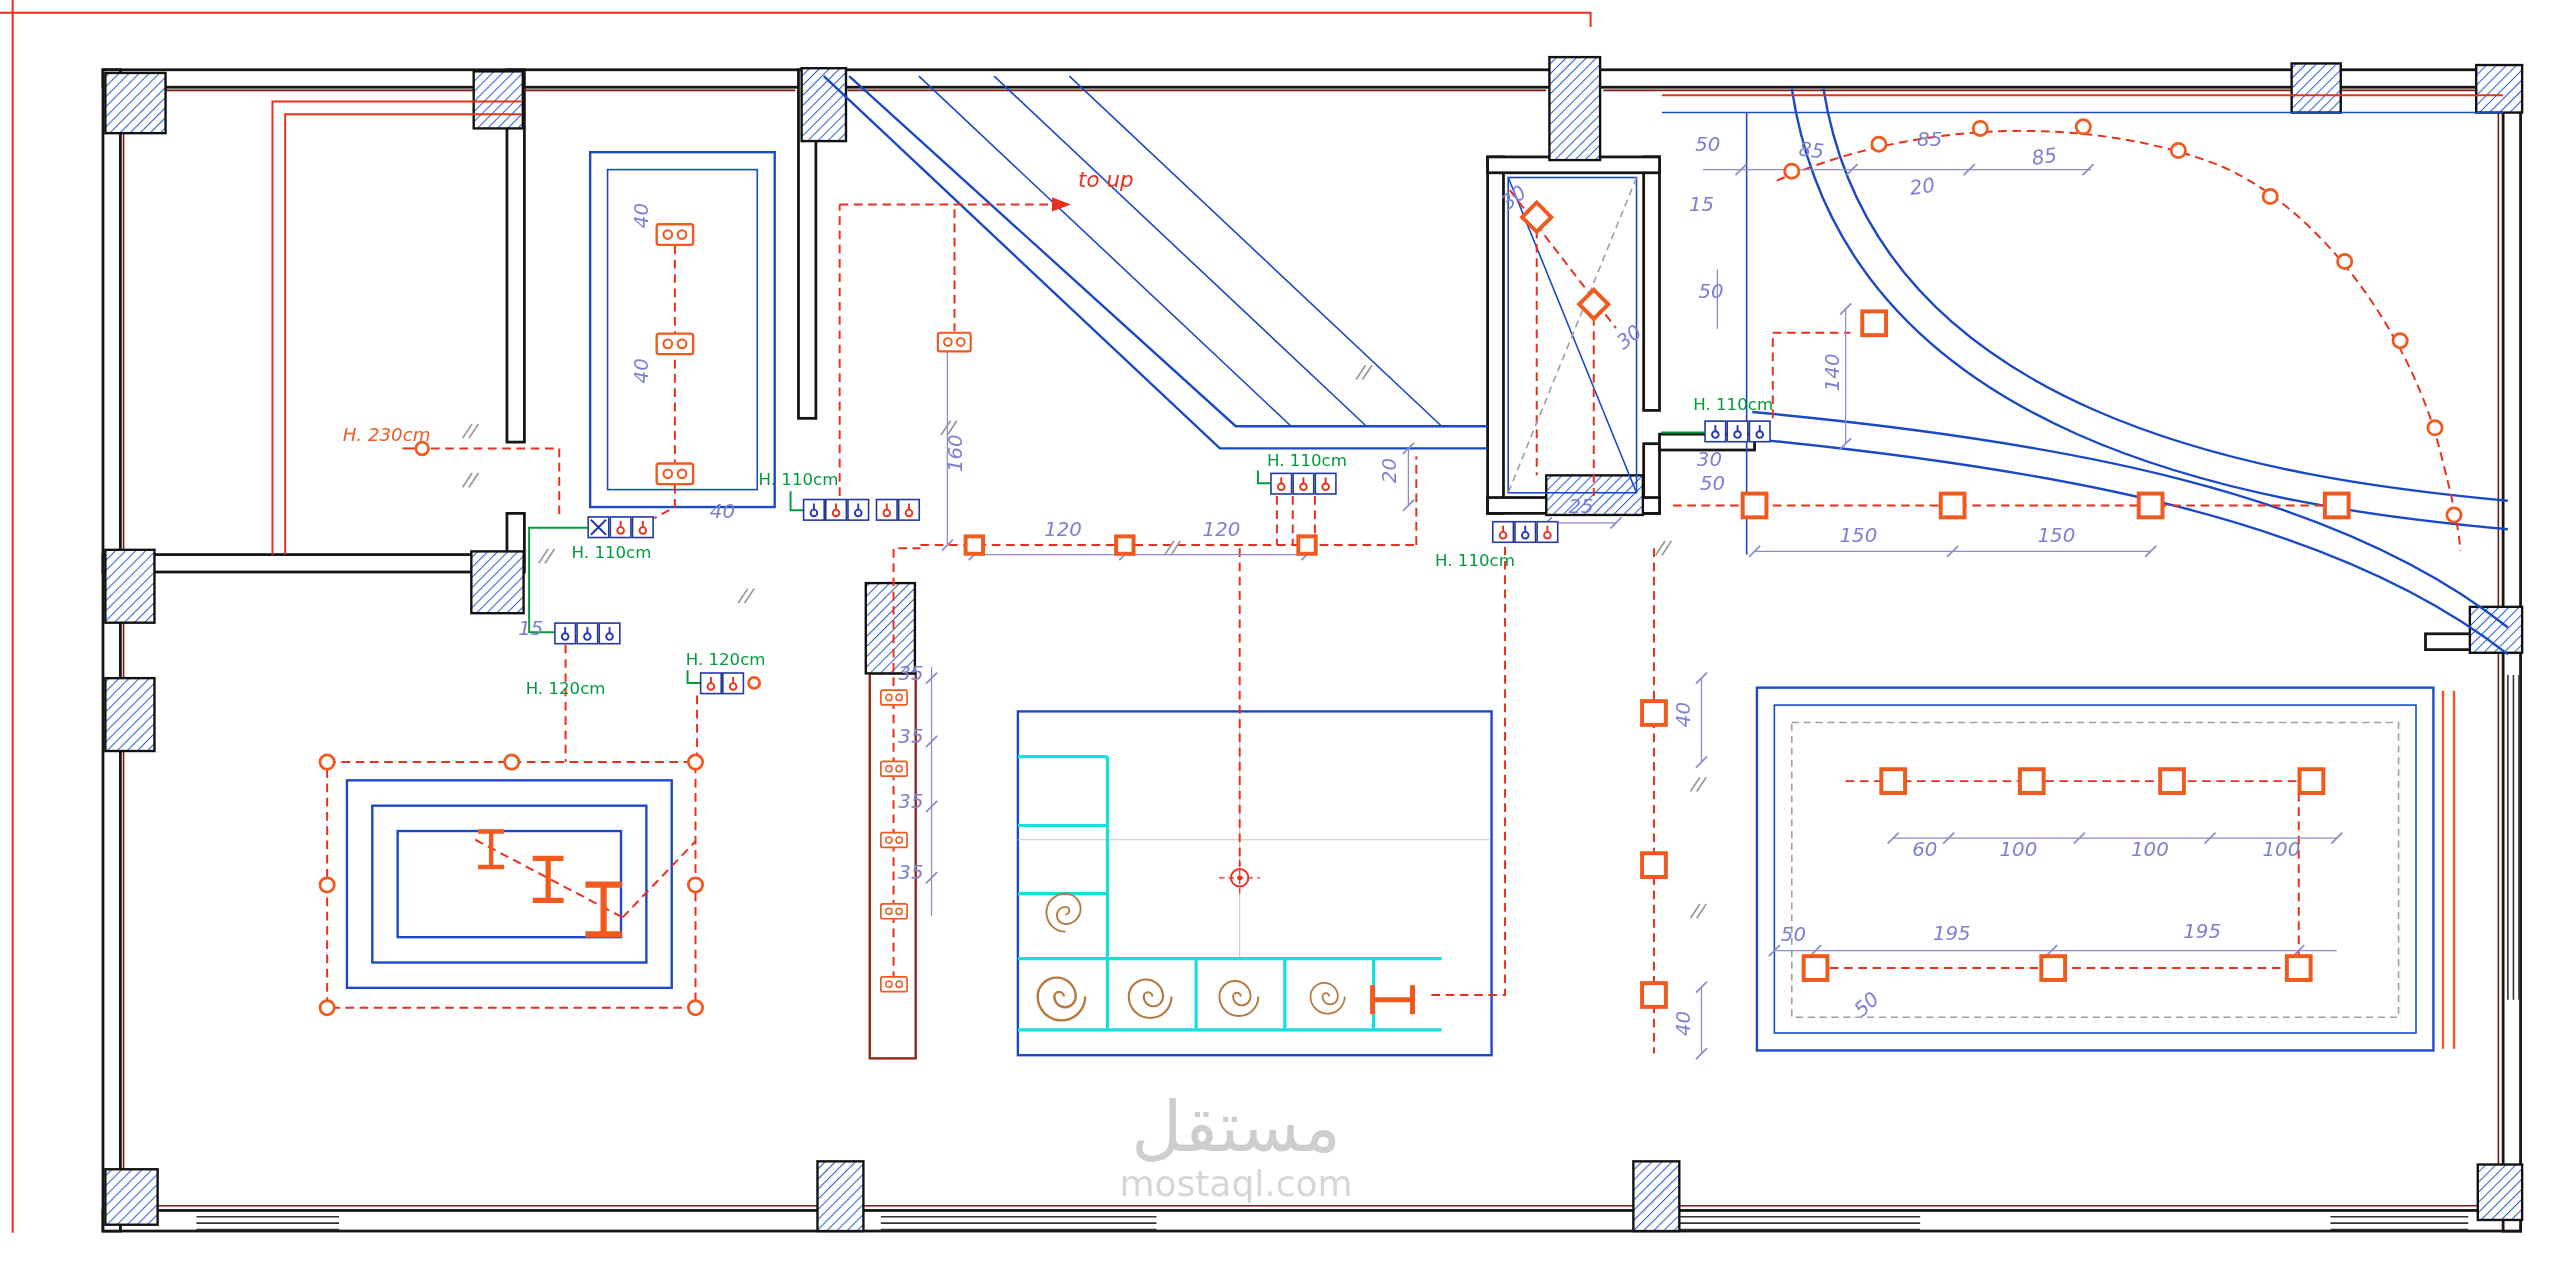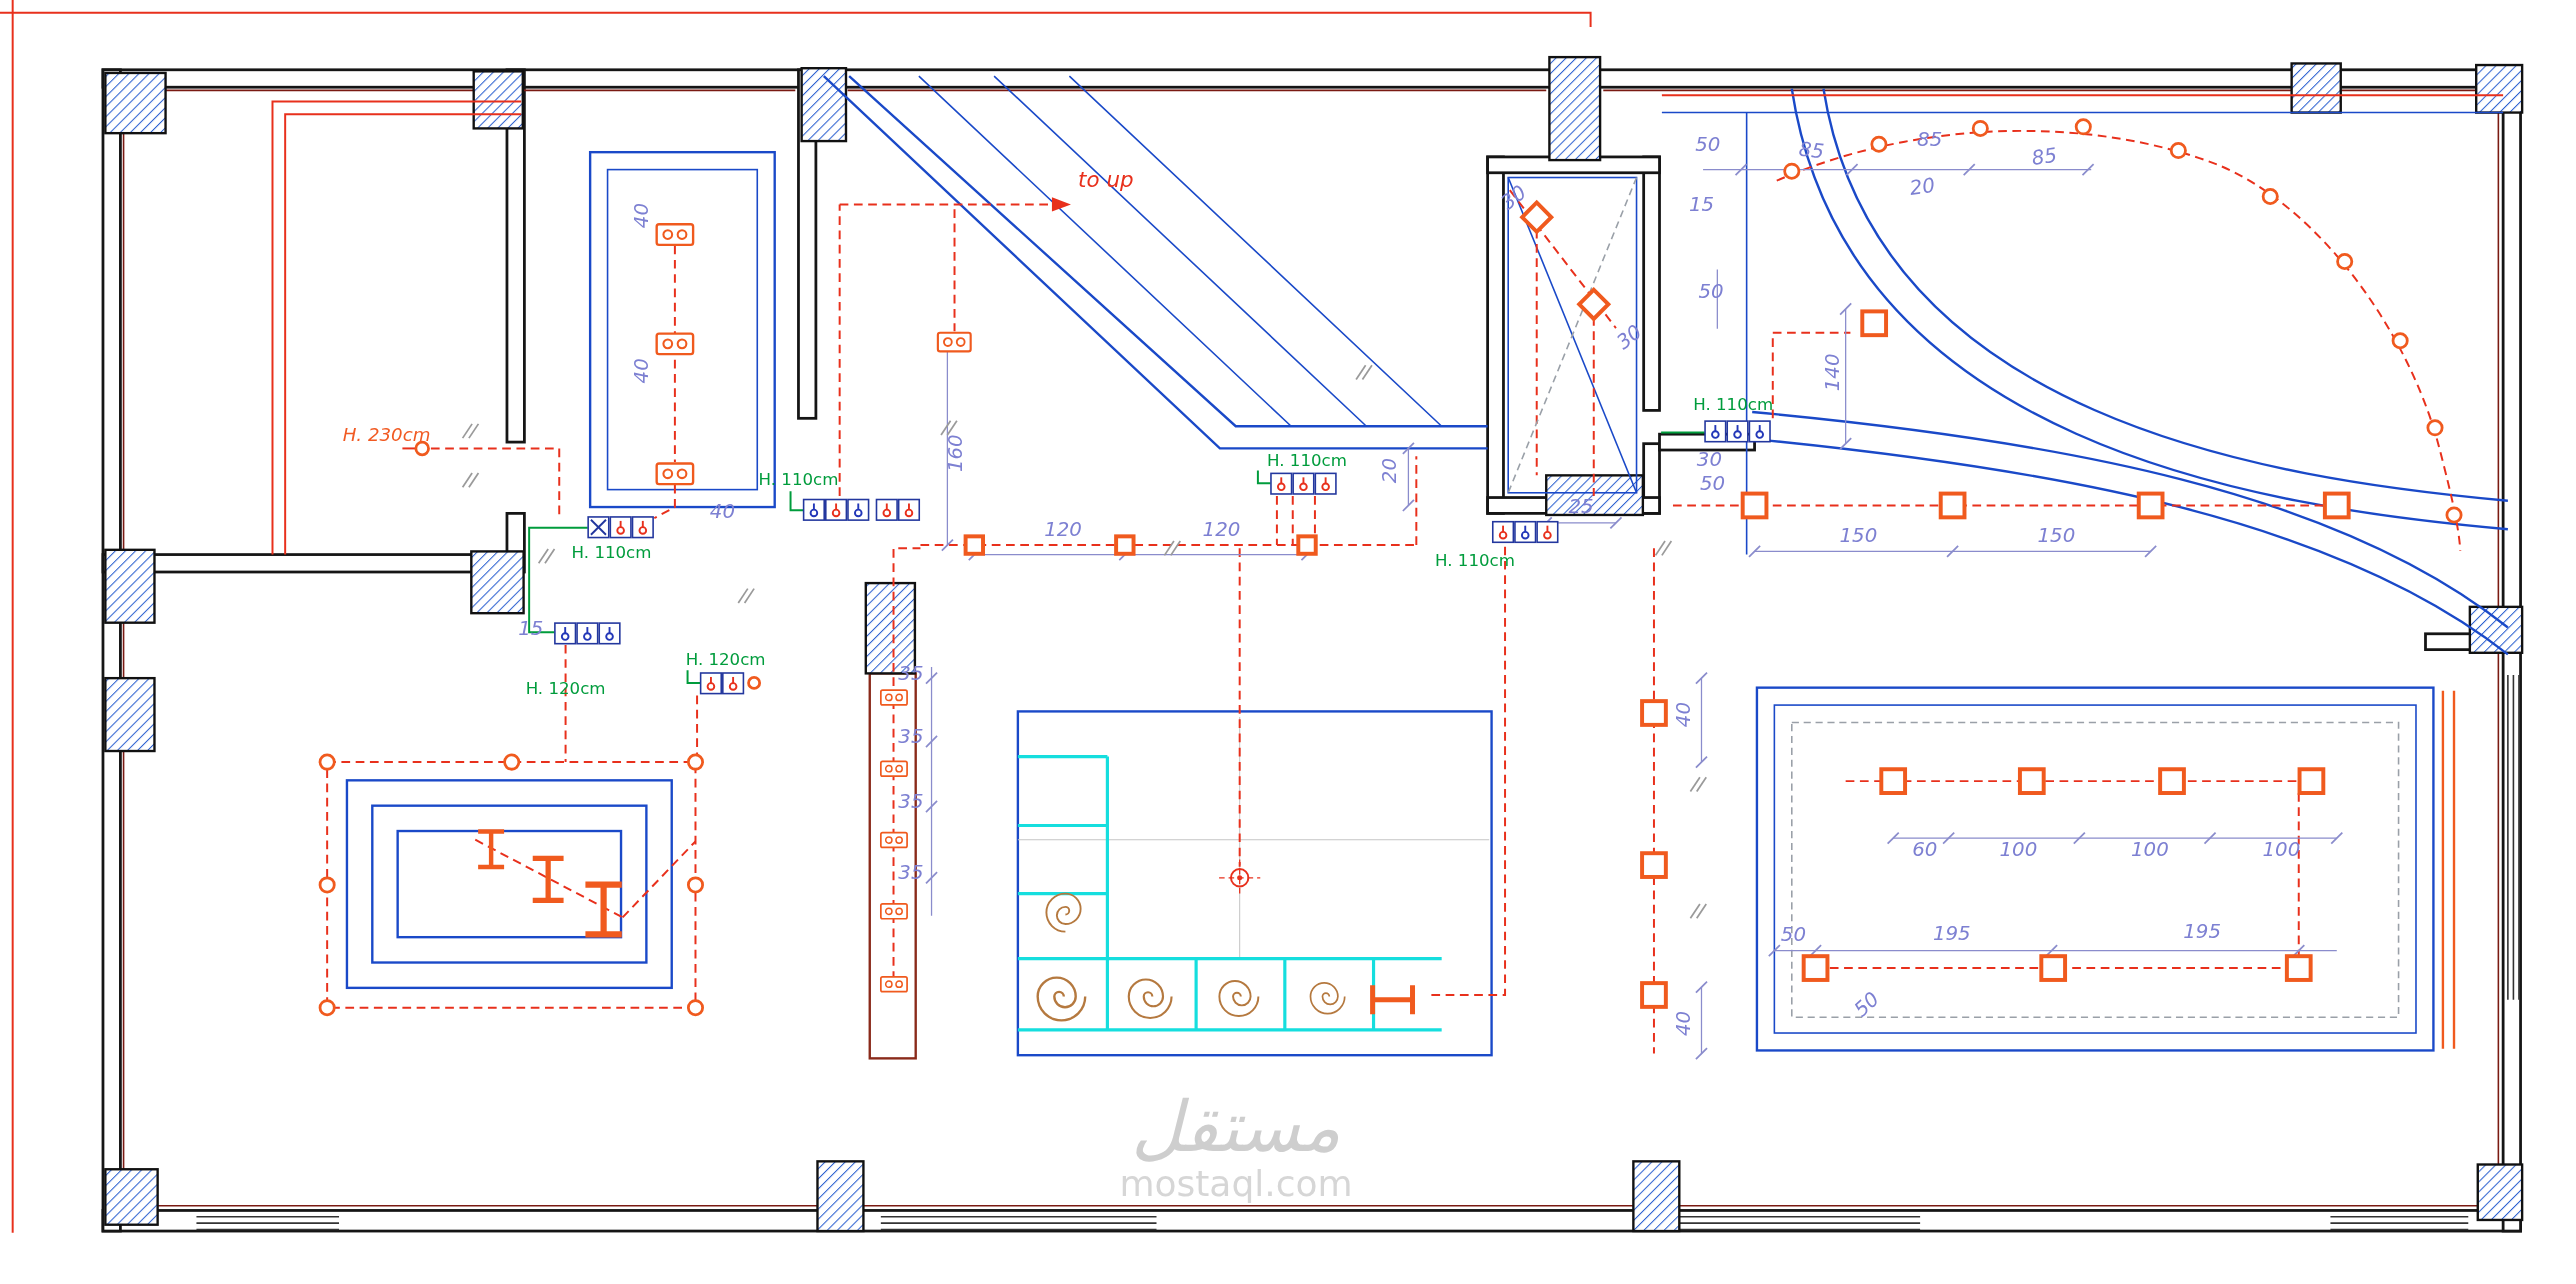--- a/index.html
+++ b/index.html
@@ -32,7 +32,7 @@
   .red{fill:#e8301c;font-style:italic;font-size:27px;}
   
   .watermark{position:absolute;left:1014px;top:1092px;width:444px;text-align:center;pointer-events:none;}
-  .wm-ar{font-size:70px;color:#9e9e9e;opacity:.5;line-height:1.0;direction:rtl;font-style:italic;}
+  .wm-ar{font-size:70px;color:#9e9e9e;opacity:.5;line-height:1.0;direction:rtl;}
   .wm-en{font-size:36px;color:#b5b5b5;opacity:.55;margin-top:1px;}
 </style>
 </head>

